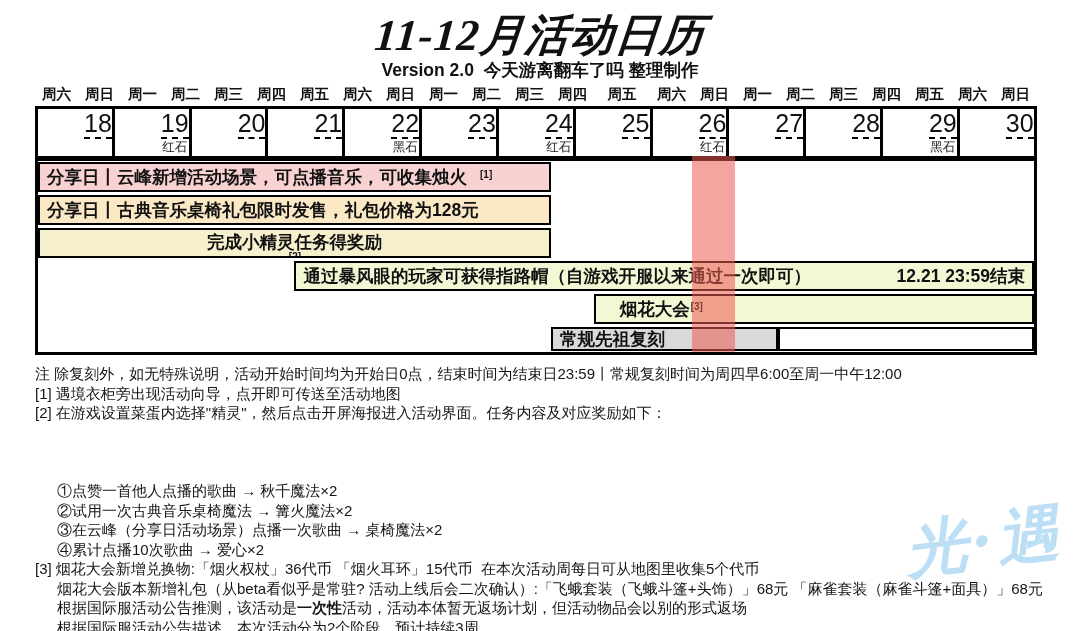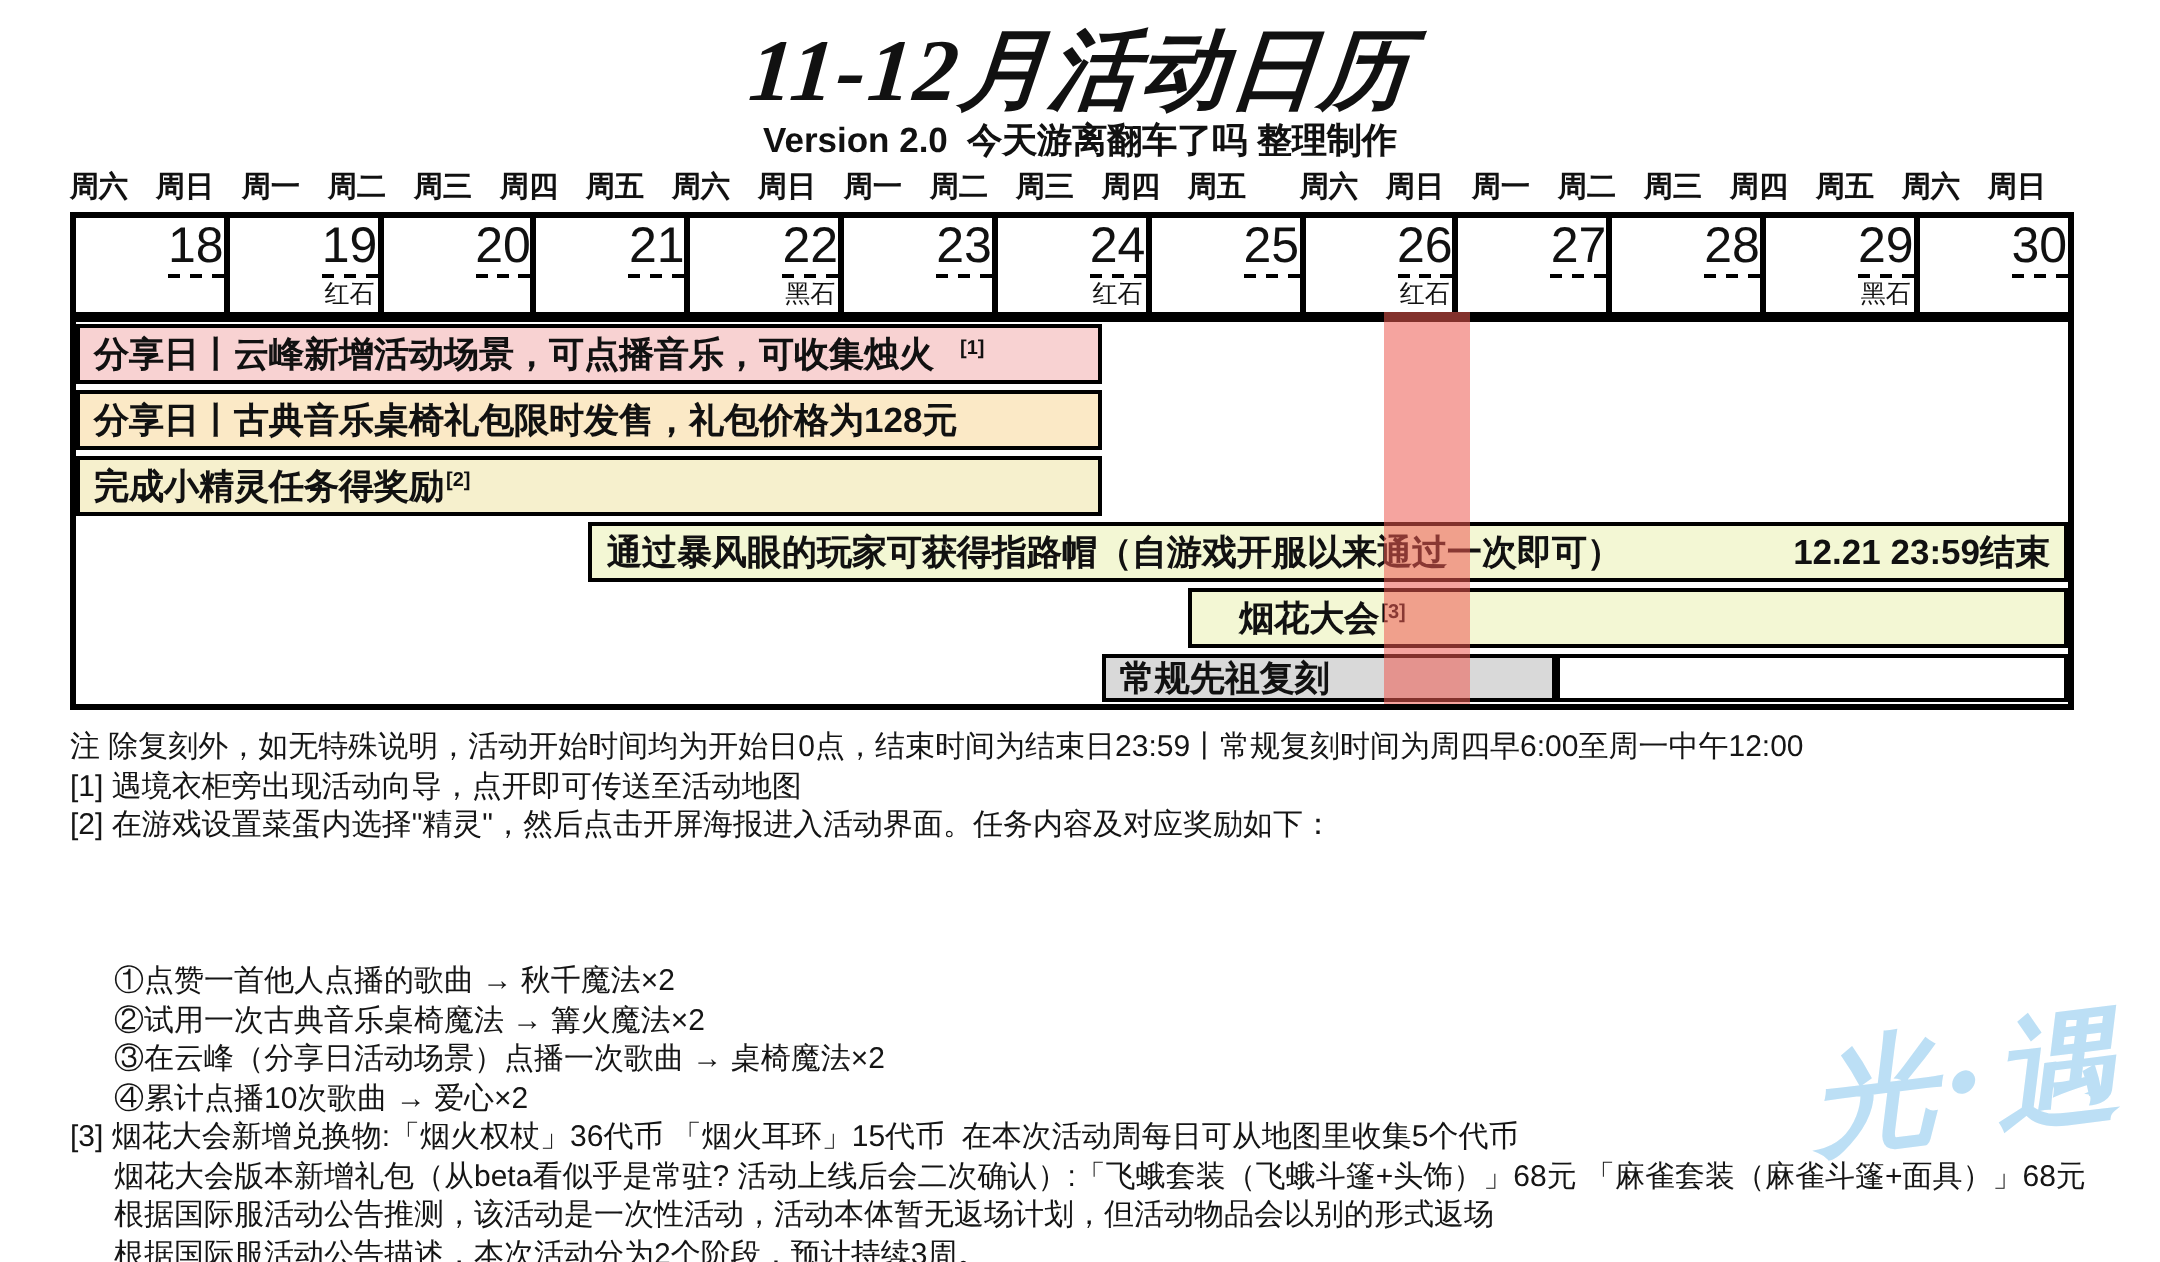--- a/index.html
+++ b/index.html
@@ -13,7 +13,7 @@
   :root{--cols:repeat(13,43fr) 56fr repeat(9,43fr);}
   .weekdays{position:absolute;left:35px;top:85px;width:1002px;display:grid;
             grid-template-columns:var(--cols);}
-  .weekdays .wd{font-size:14.5px;font-weight:600;line-height:18px;}
+  .weekdays .wd{font-size:14.5px;font-weight:600;text-align:center;line-height:18px;}
   .caltable{position:absolute;left:35px;top:106px;width:1002px;box-sizing:border-box;
             border:3px solid #000;background:#fff;}
   .daterow{display:grid;grid-template-columns:var(--cols);}

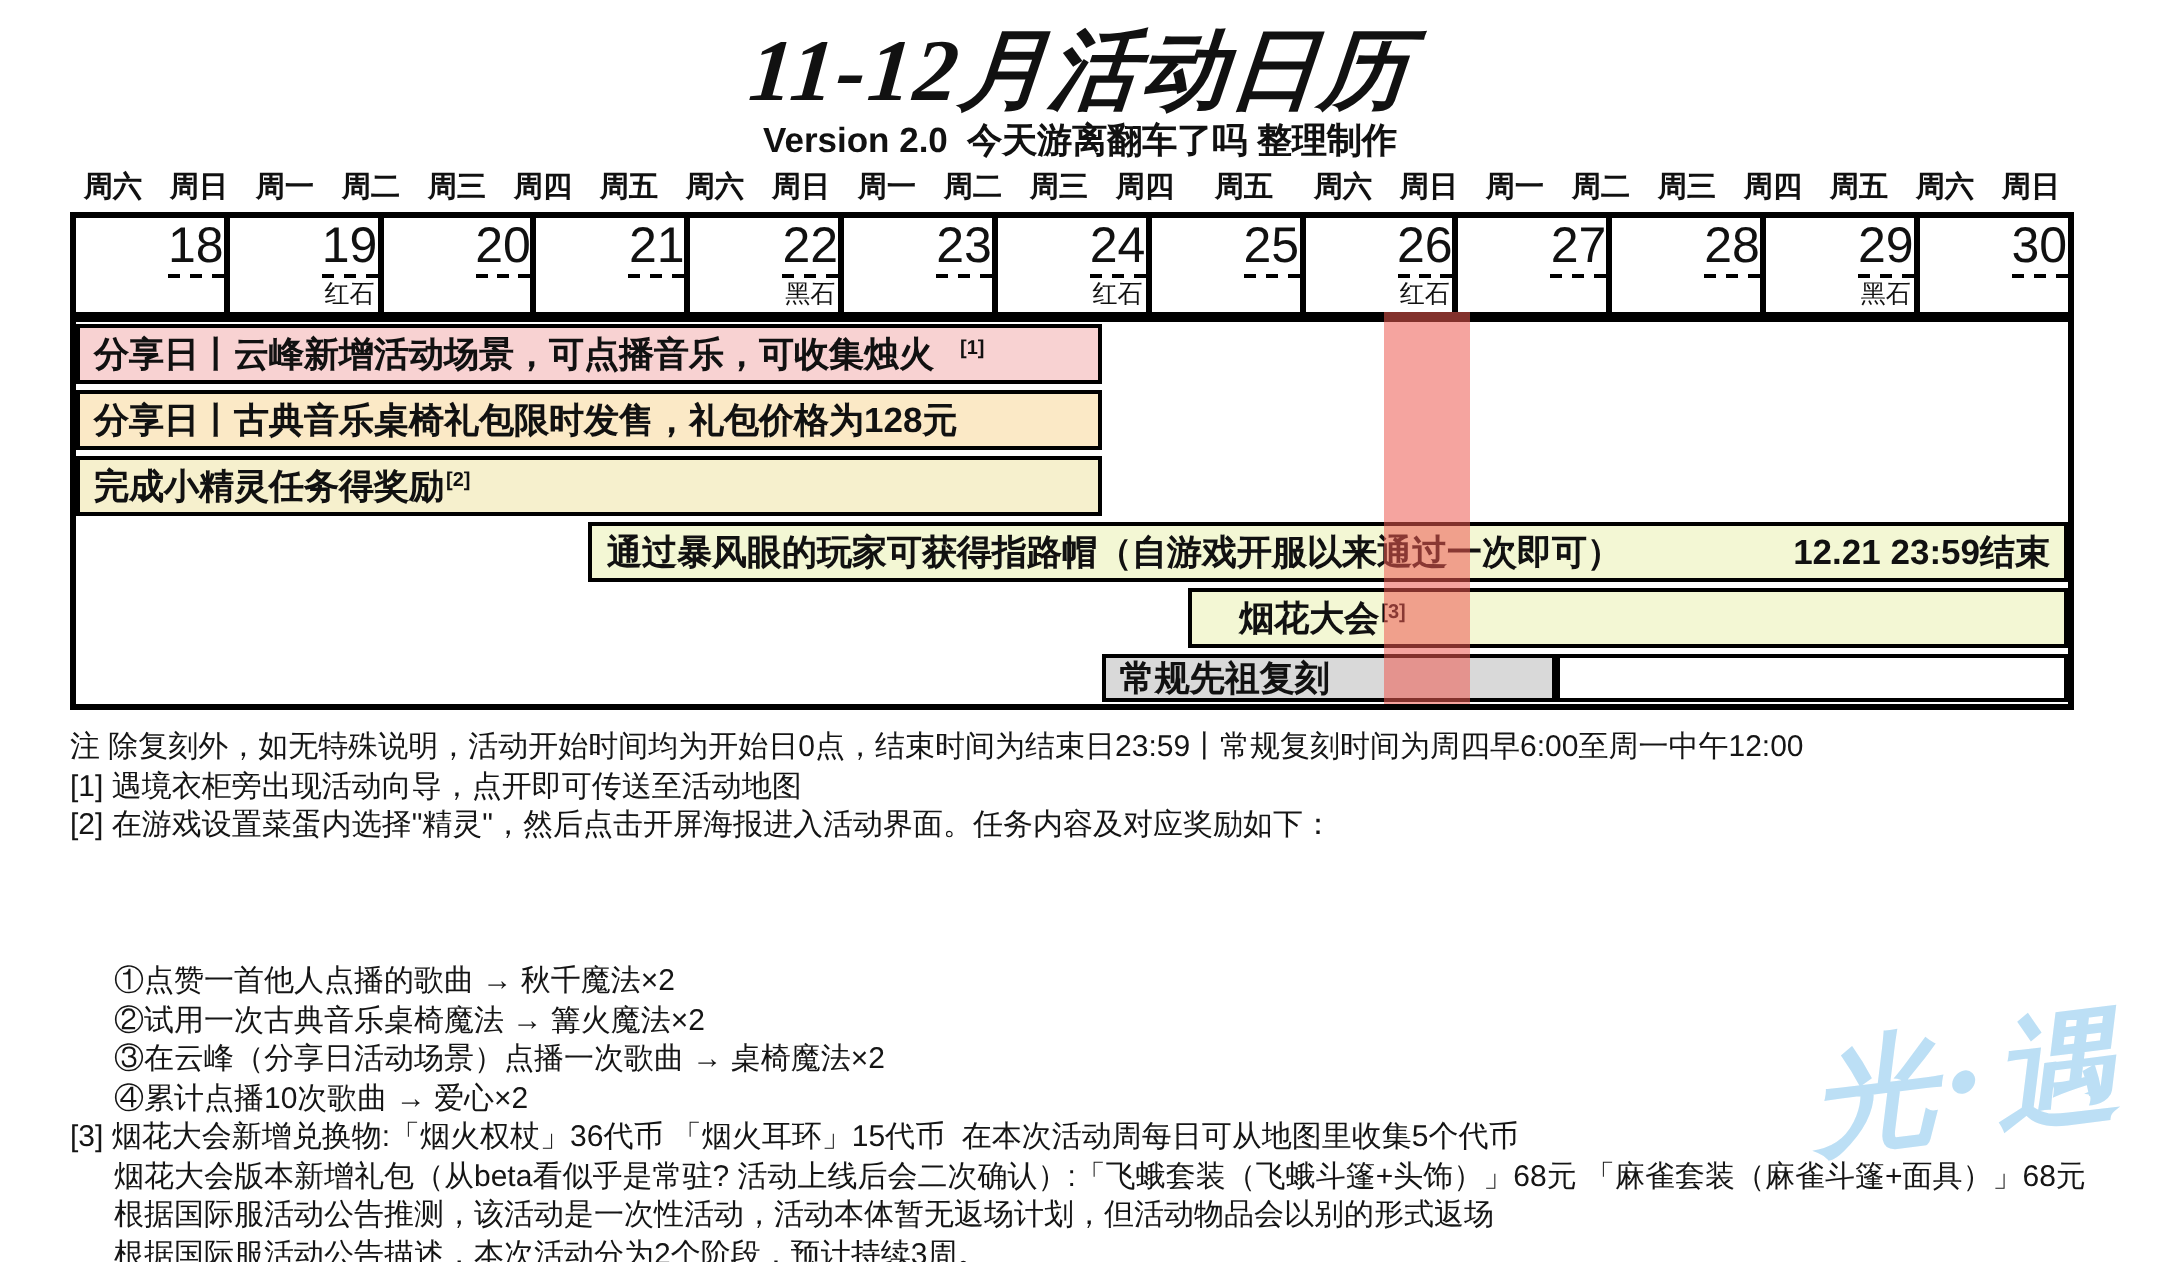--- a/index.html
+++ b/index.html
@@ -185,7 +185,7 @@
       <div class="bar b2" style="background: rgb(251, 233, 198);">
           <span>分享日丨古典音乐桌椅礼包限时发售，礼包价格为128元</span>
         </div>
-      <div class="bar b3" style="background: rgb(246, 240, 205);">
+      <div class="bar b3" style="background: rgb(246, 240, 205); flex-direction: column;">
           <span>完成小精灵任务得奖励</span>
           <sup>[2]</sup>
         </div>

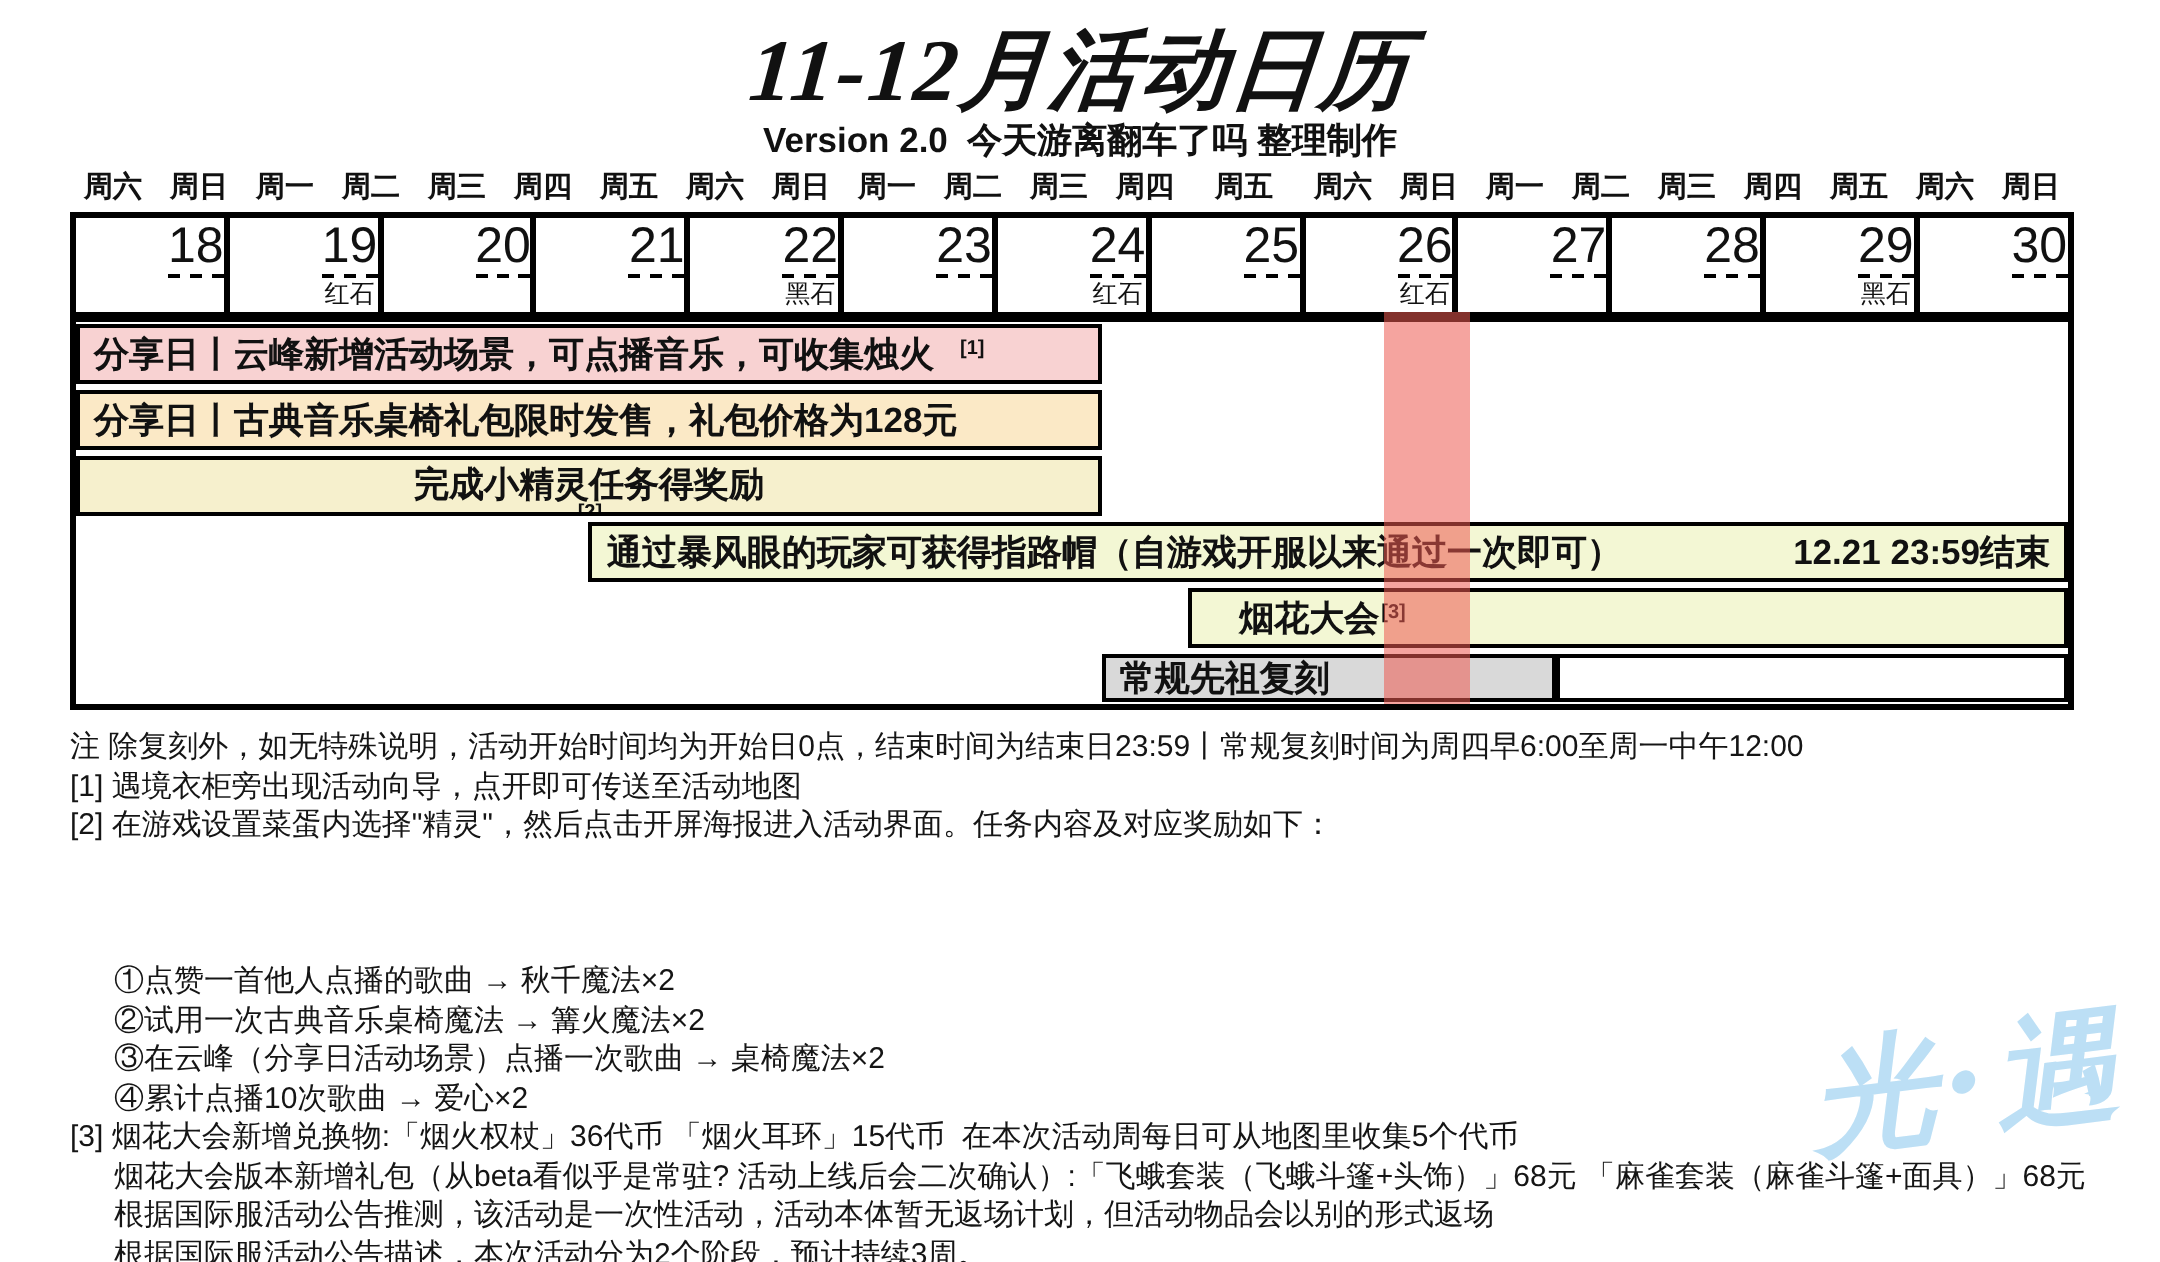--- a/index.html
+++ b/index.html
@@ -43,7 +43,7 @@
          font-weight:500;line-height:19.5px;color:#151515;}
   .notes>div{white-space:pre;}
   .ind1{padding-left:22px;}
-  .boldseg{font-weight:400;}
+  .boldseg{font-weight:700;}
   .watermark{position:absolute;left:905px;top:498px;width:180px;
              font-family:"DejaVu Serif",serif;font-style:italic;font-weight:700;
              font-size:62px;color:#b5dcf4;transform:rotate(-7deg);letter-spacing:4px;

